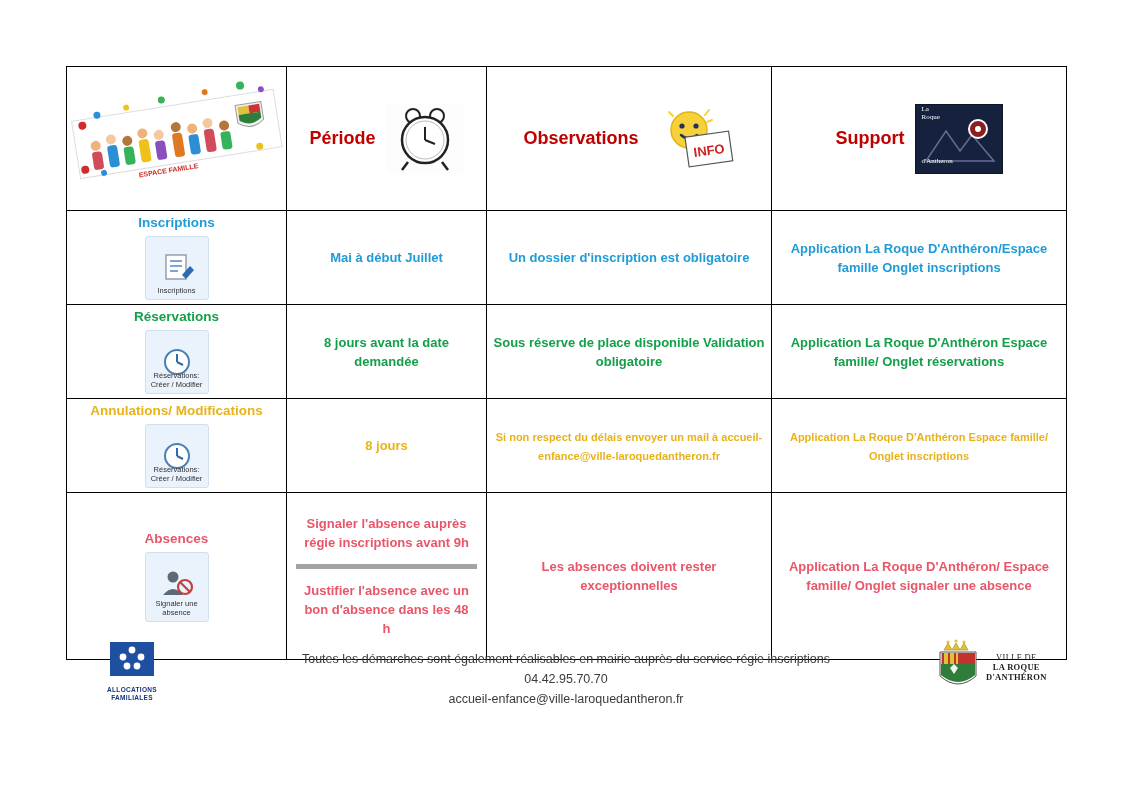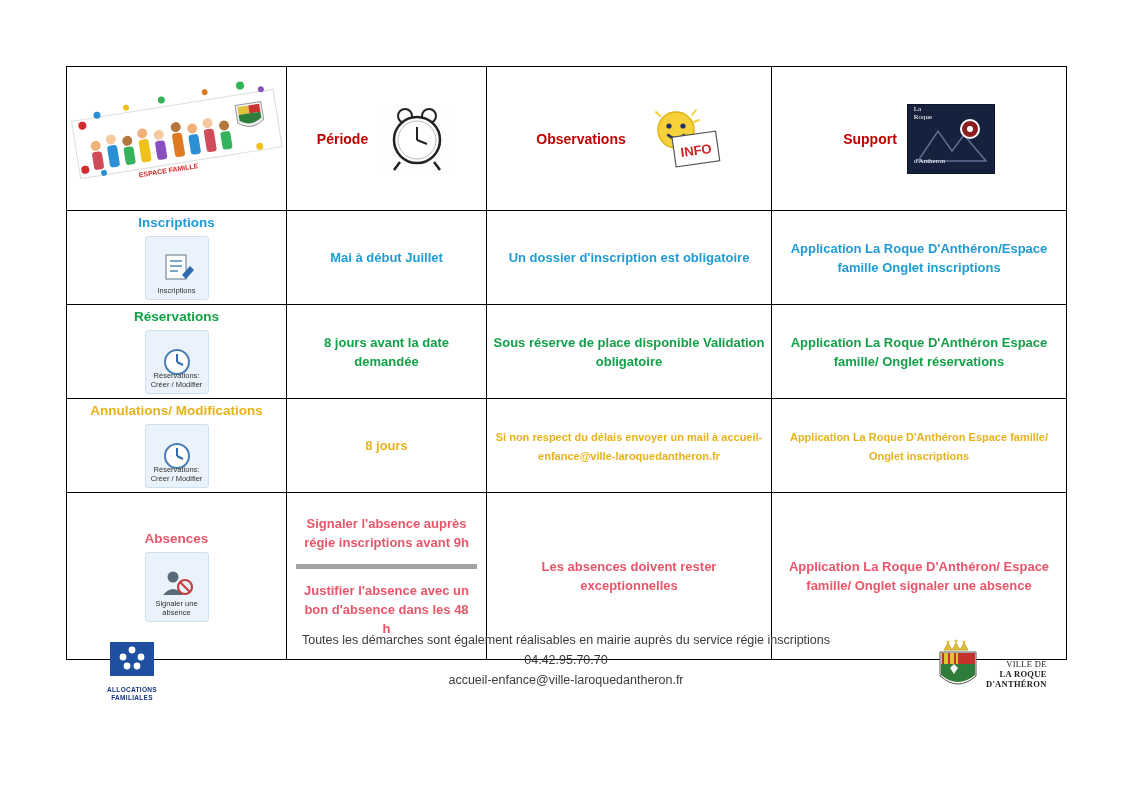--- a/index.html
+++ b/index.html
@@ -56,7 +56,7 @@
   }
   .hdr-title {
     font-weight: bold;
-    font-size: 14px;
+    font-size: 18px;
     color: #c00000;
   }
 

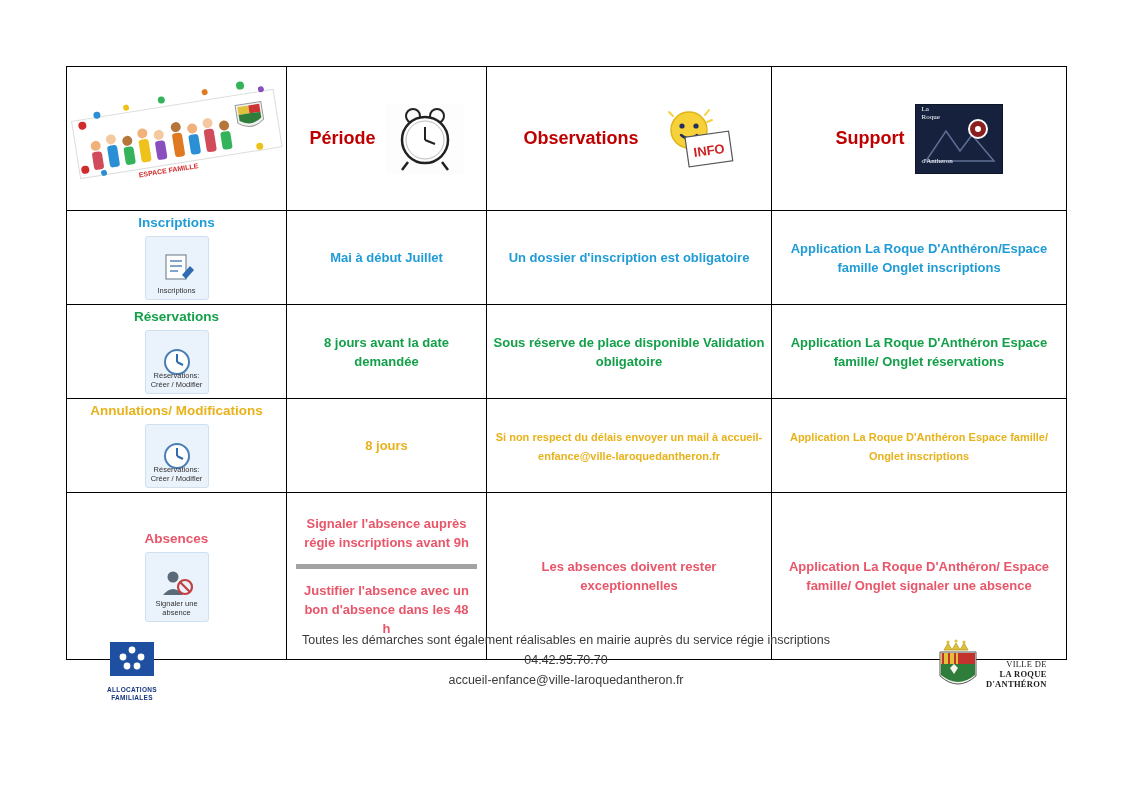--- a/index.html
+++ b/index.html
@@ -182,7 +182,7 @@
   .footer {
     position: absolute;
     left: 66px;
-    top: 632px;
+    top: 651px;
     width: 1000px;
     text-align: center;
   }

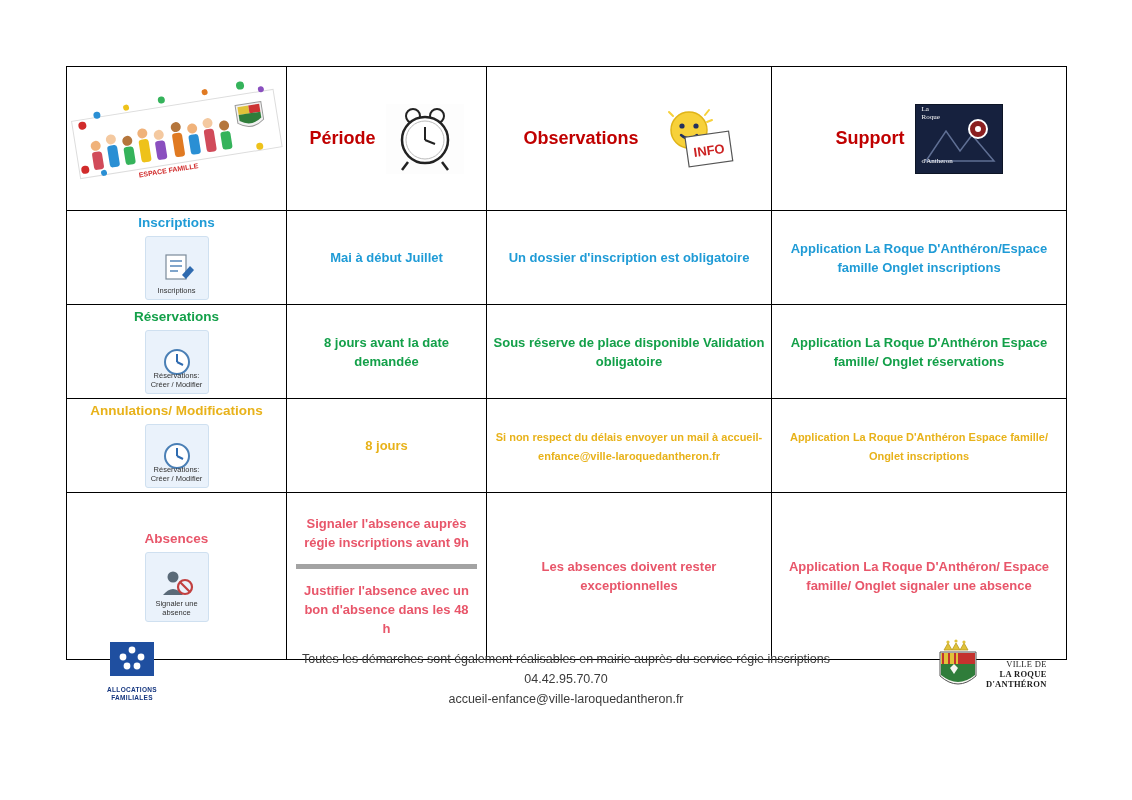--- a/index.html
+++ b/index.html
@@ -217,12 +217,12 @@
   .city-logo .city-name {
     position: absolute;
     left: 56px;
-    top: 21px;
+    top: 14px;
     font-size: 8.5px;
     line-height: 10px;
     color: #1d1d1d;
     font-family: "Liberation Serif", serif;
-    text-align: right;
+    text-align: center;
     letter-spacing: .3px;
   }
 </style>

